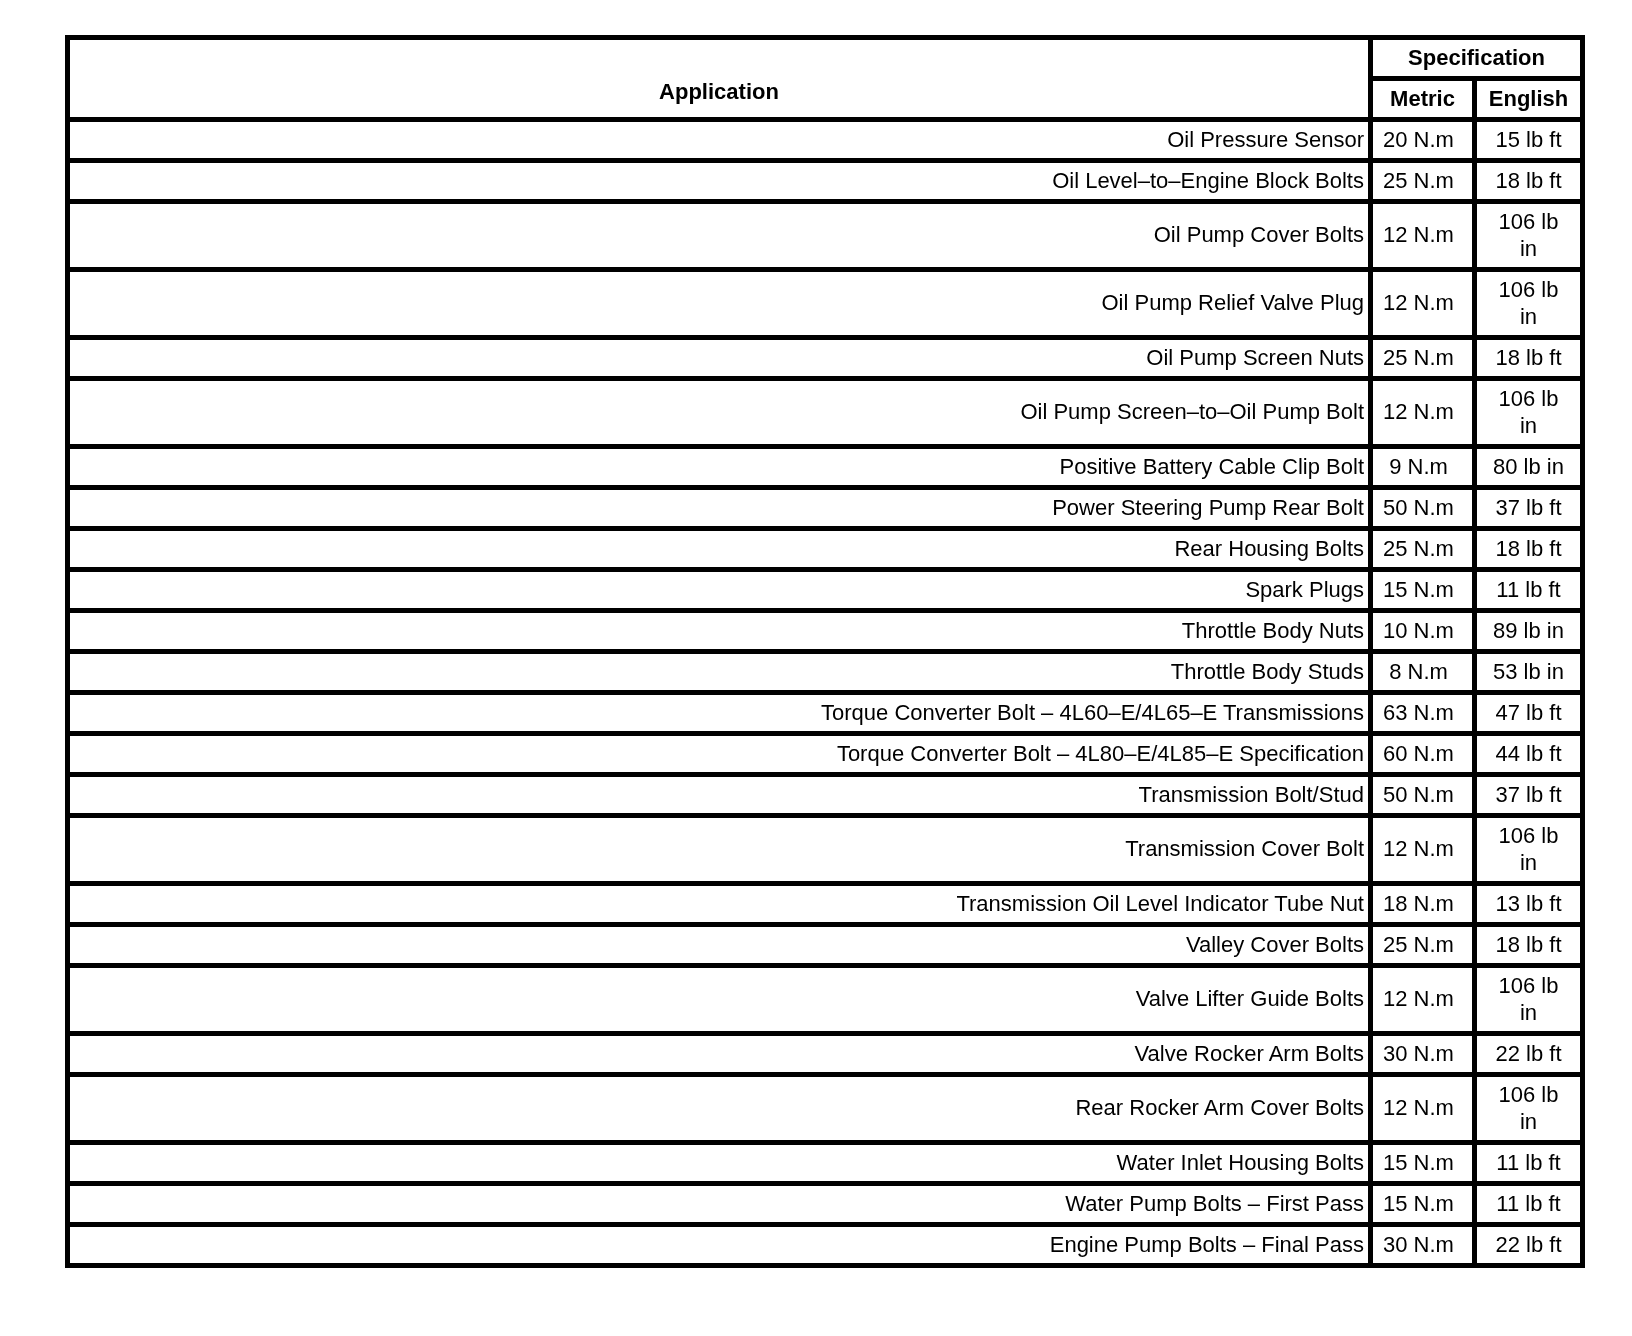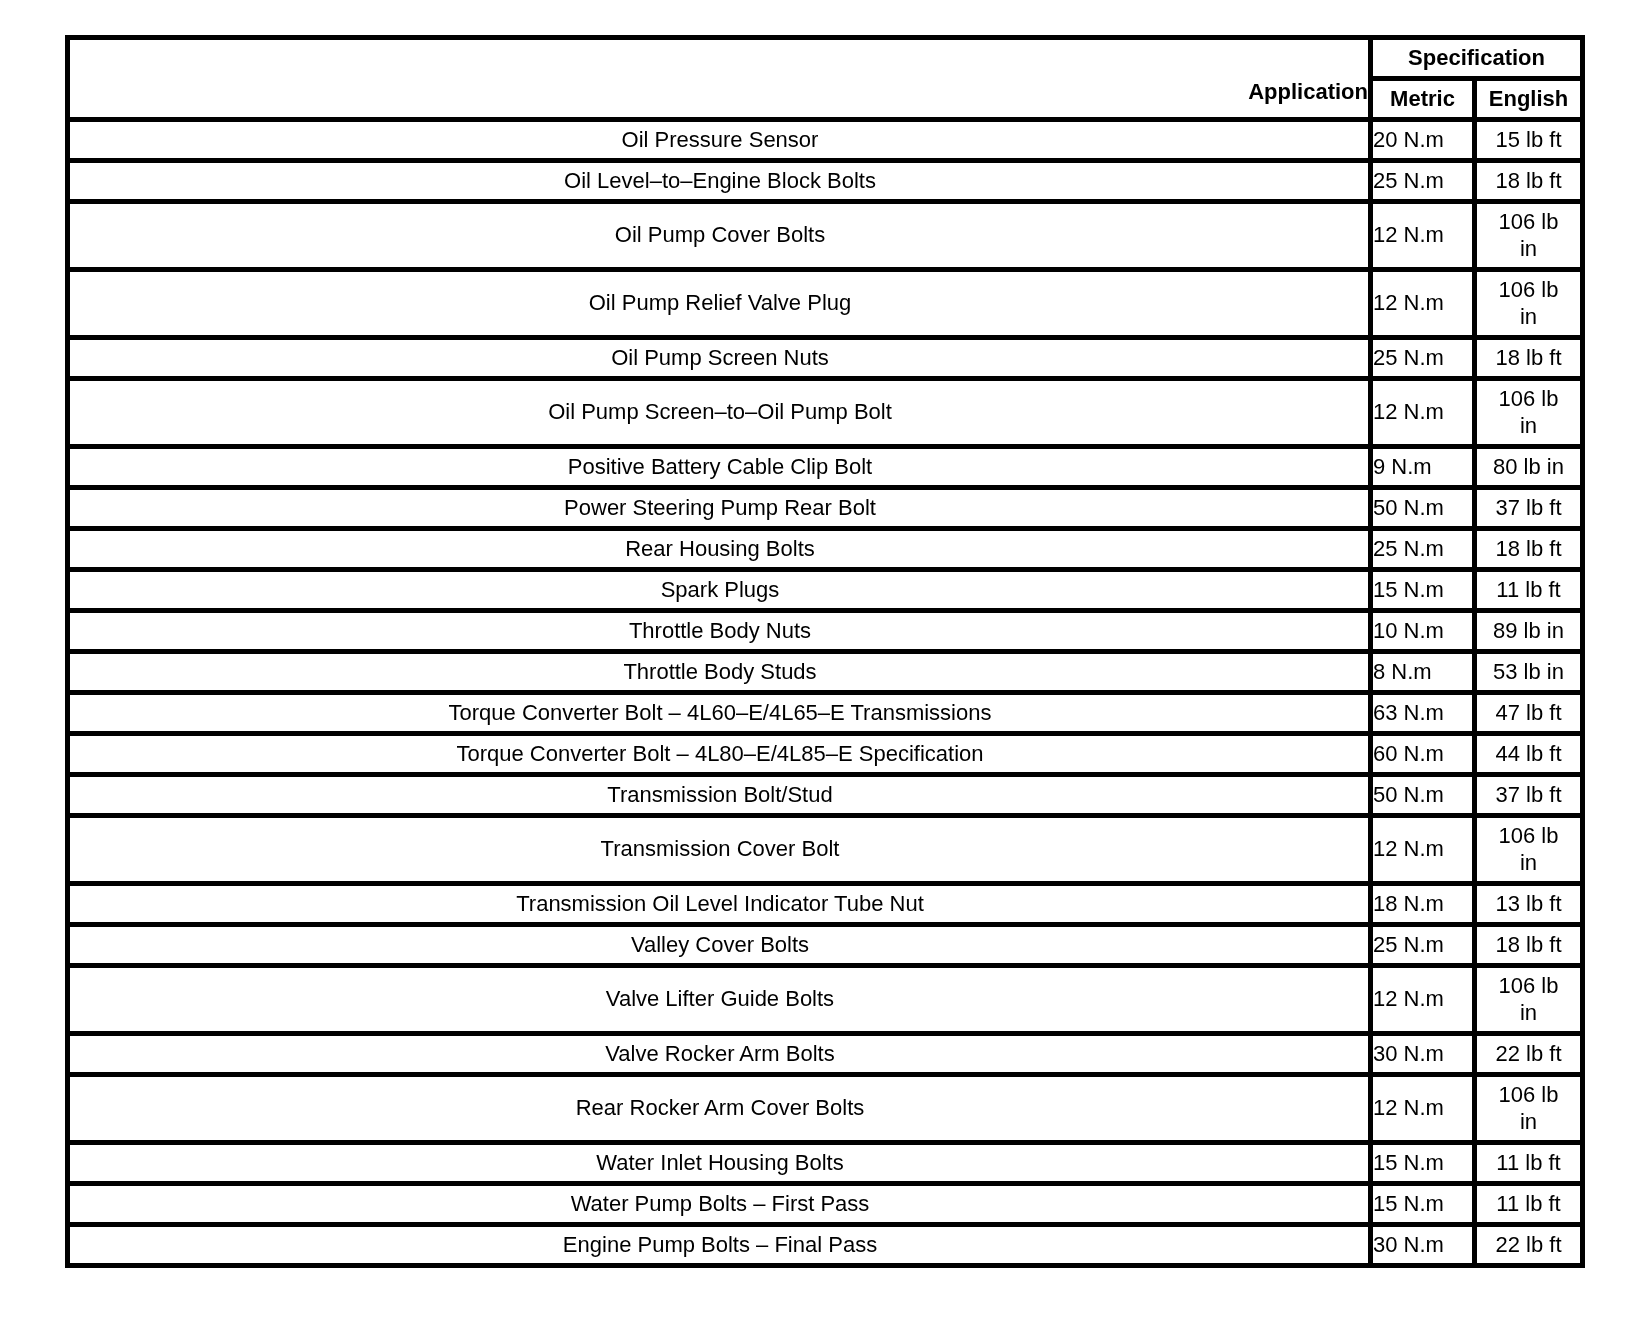--- a/index.html
+++ b/index.html
@@ -39,7 +39,7 @@
   col.col-eng { width: 108px; }
 
   th.app-h {
-    text-align: right;
+    text-align: center;
     vertical-align: bottom;
     padding-bottom: 12px;
   }

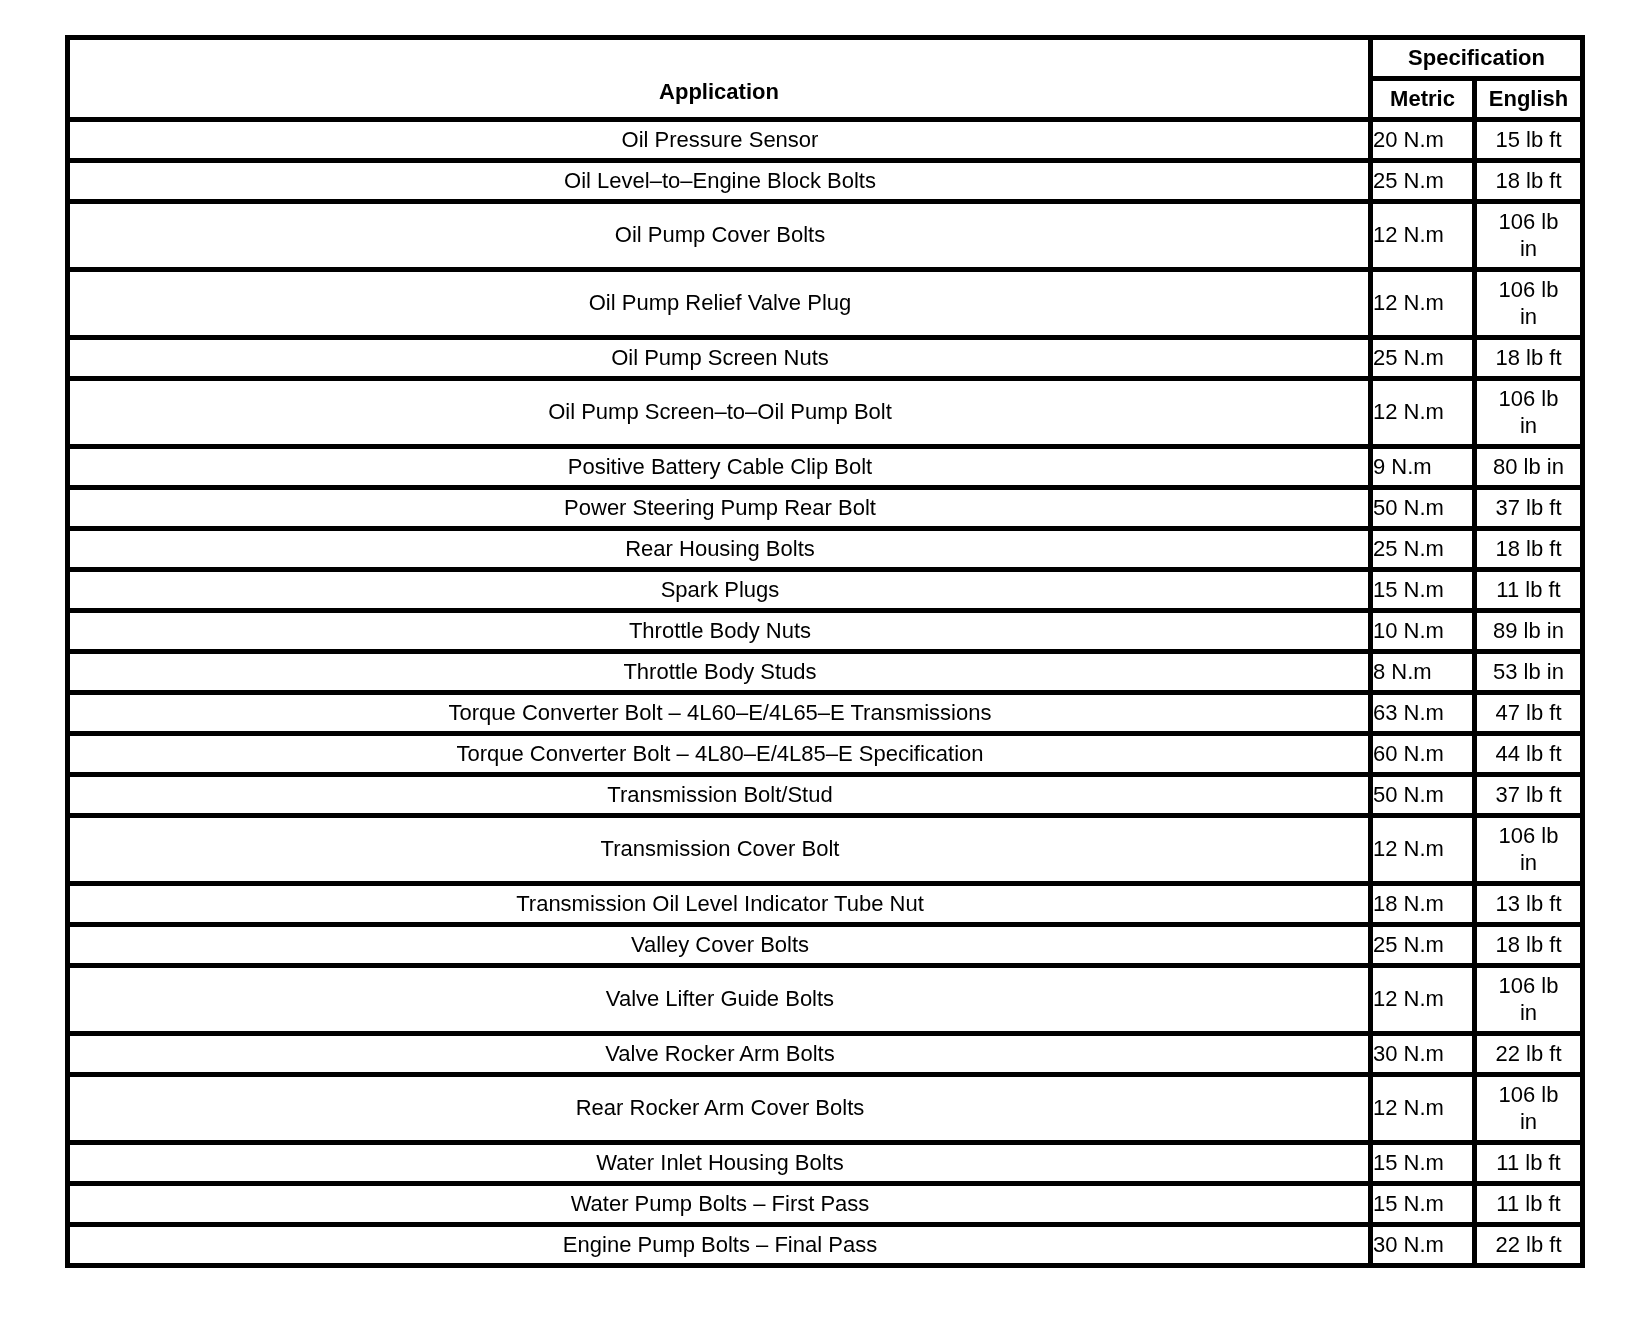--- a/index.html
+++ b/index.html
@@ -56,7 +56,7 @@
   tbody tr { height: 41px; }
   tbody tr.tall { height: 68px; }
   td.app {
-    text-align: center;
+    text-align: right;
     vertical-align: middle;
     padding-left: 6px;
     padding-right: 4px;

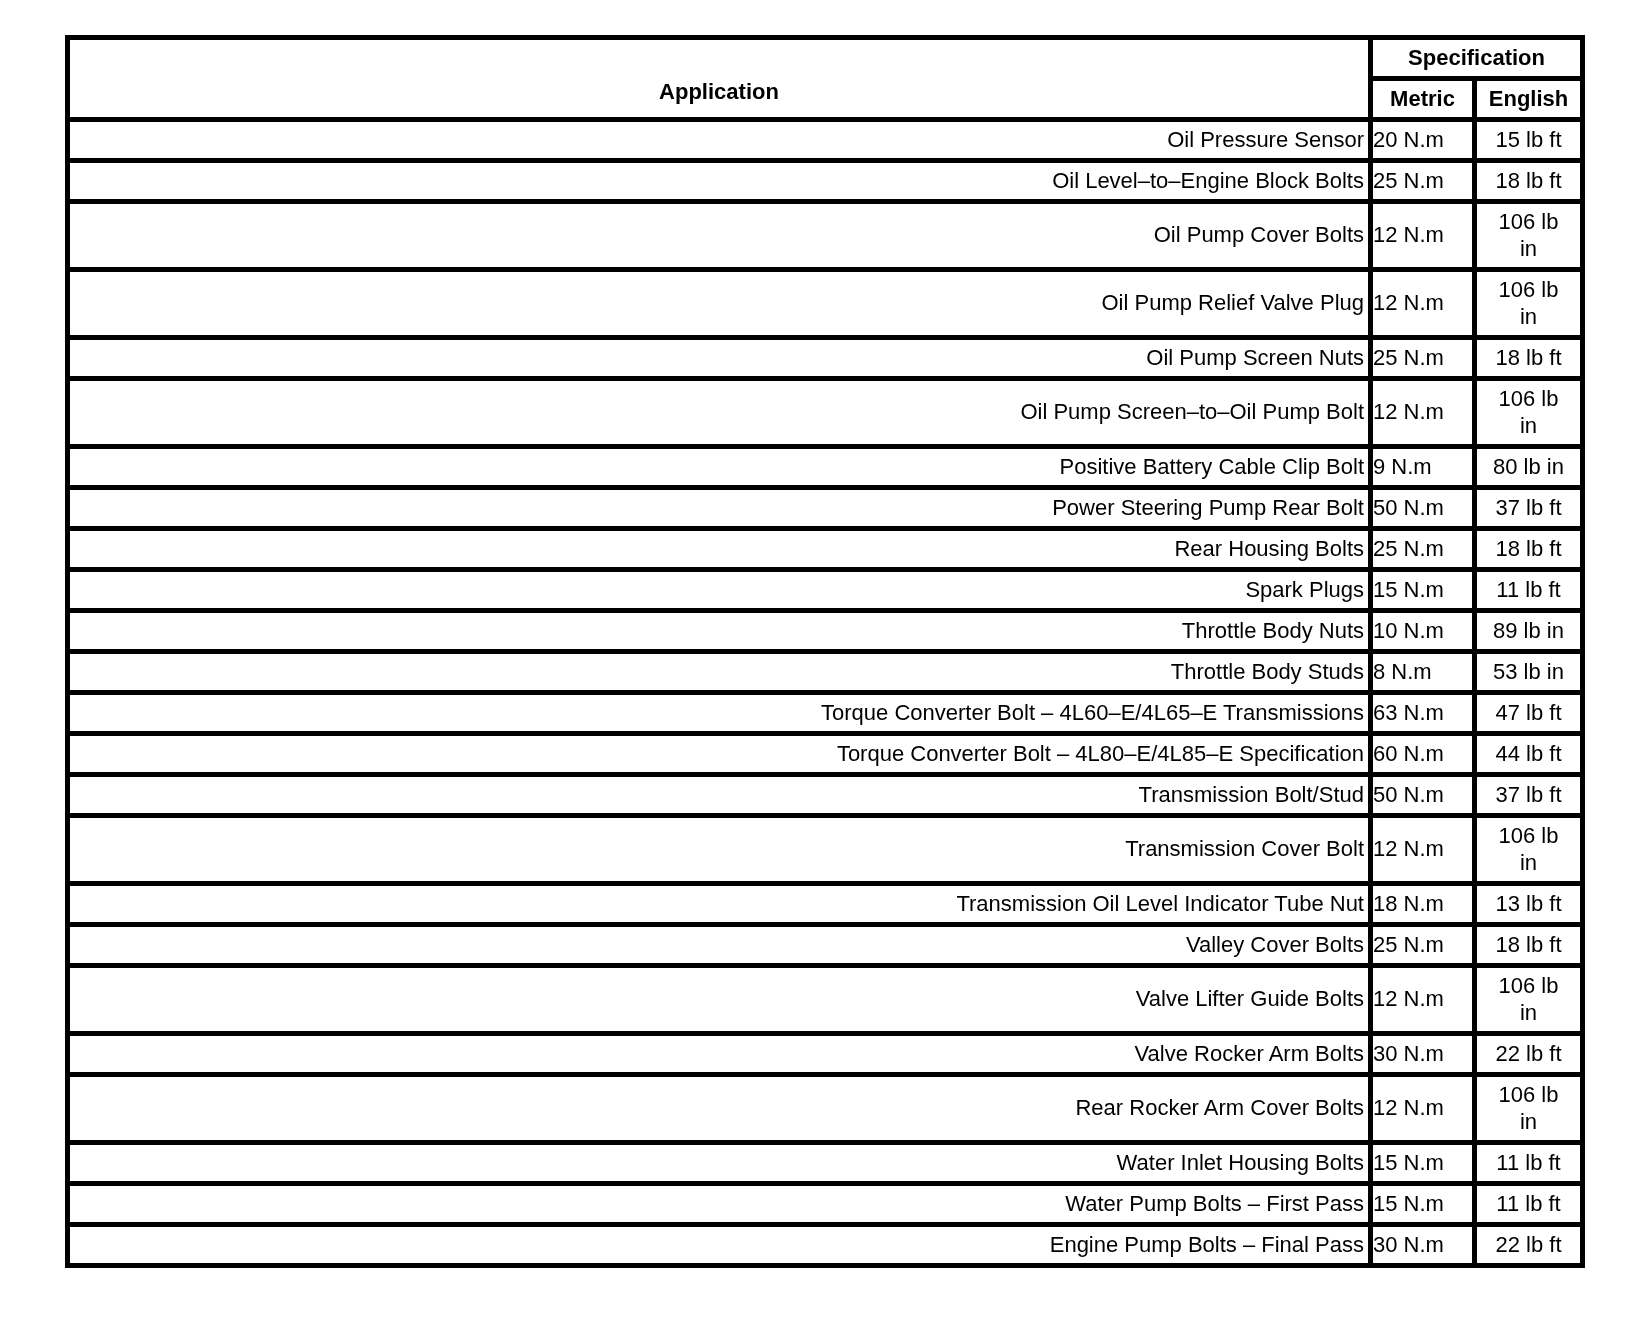--- a/index.html
+++ b/index.html
@@ -62,7 +62,7 @@
     padding-right: 4px;
   }
   td.met {
-    text-align: left;
+    text-align: center;
     vertical-align: middle;
     padding-right: 8px;
     white-space: nowrap;

